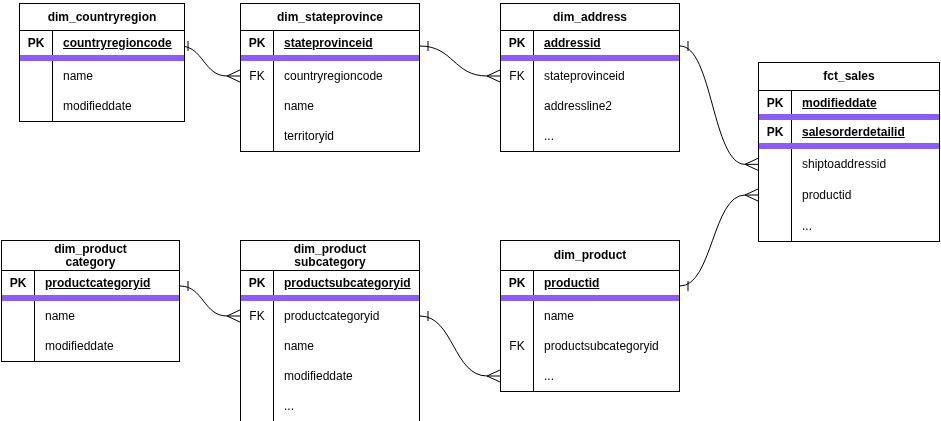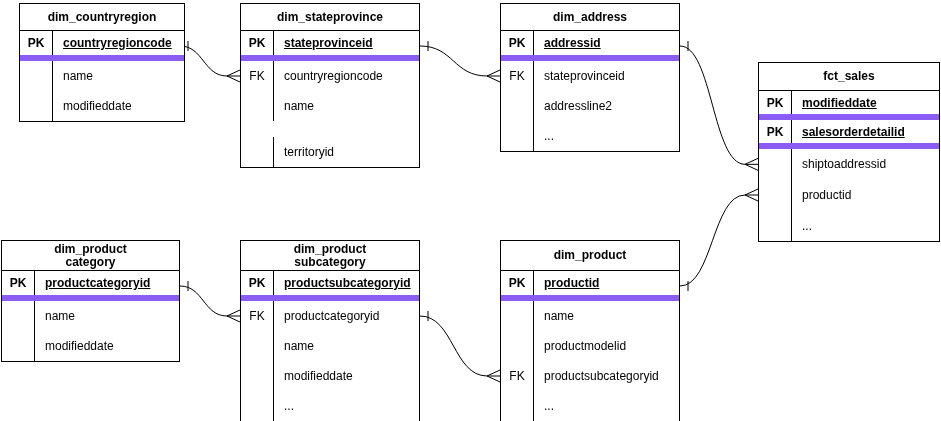--- a/index.html
+++ b/index.html
@@ -134,7 +134,7 @@
         <div class="t-tag"></div>
         <div class="t-field">name</div>
       </div>
-      <div class="t-row" style="height: 30px; margin-top: 16px;">
+      <div class="t-row" style="height: 30px;">
         <div class="t-tag"></div>
         <div class="t-field">territoryid</div>
       </div>

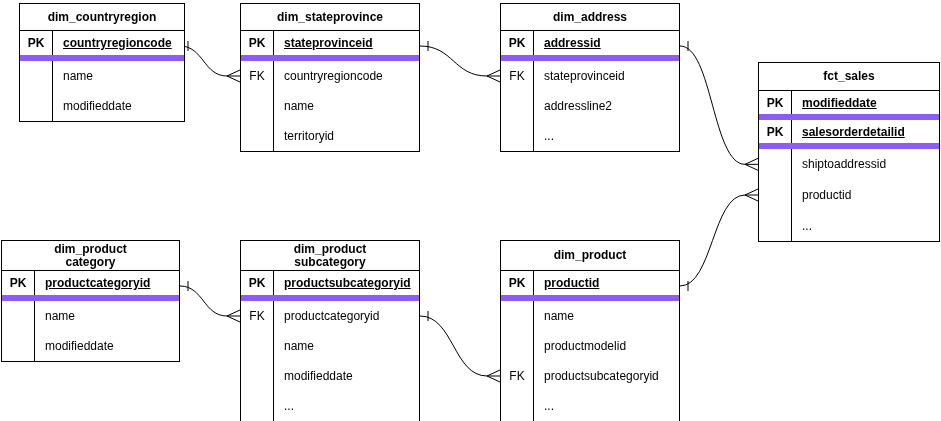--- a/index.html
+++ b/index.html
@@ -232,10 +232,6 @@
         <div class="t-field">name</div>
       </div>
       <div class="t-row" style="height: 30px;">
-        <div class="t-tag"></div>
-        <div class="t-field">productmodelid</div>
-      </div>
-      <div class="t-row" style="height: 30px;">
         <div class="t-tag">FK</div>
         <div class="t-field">productsubcategoryid</div>
       </div>

